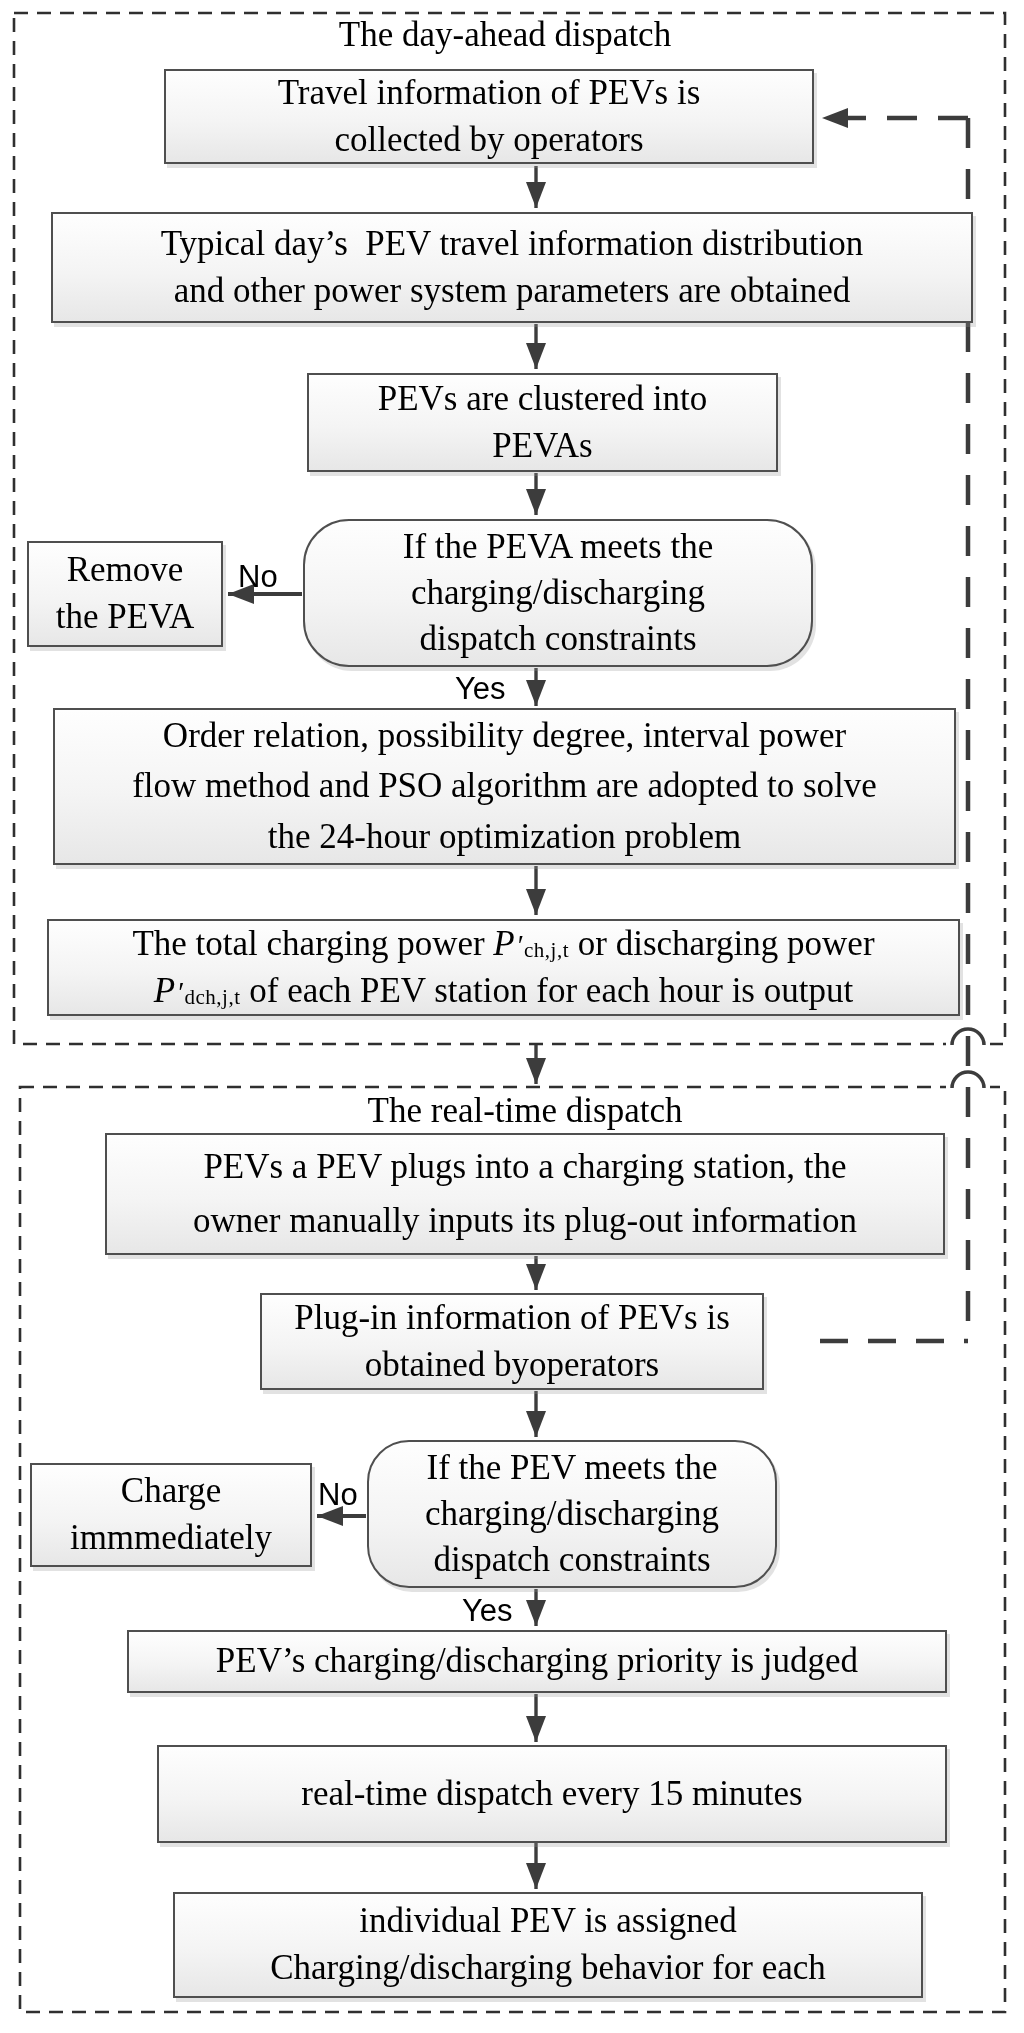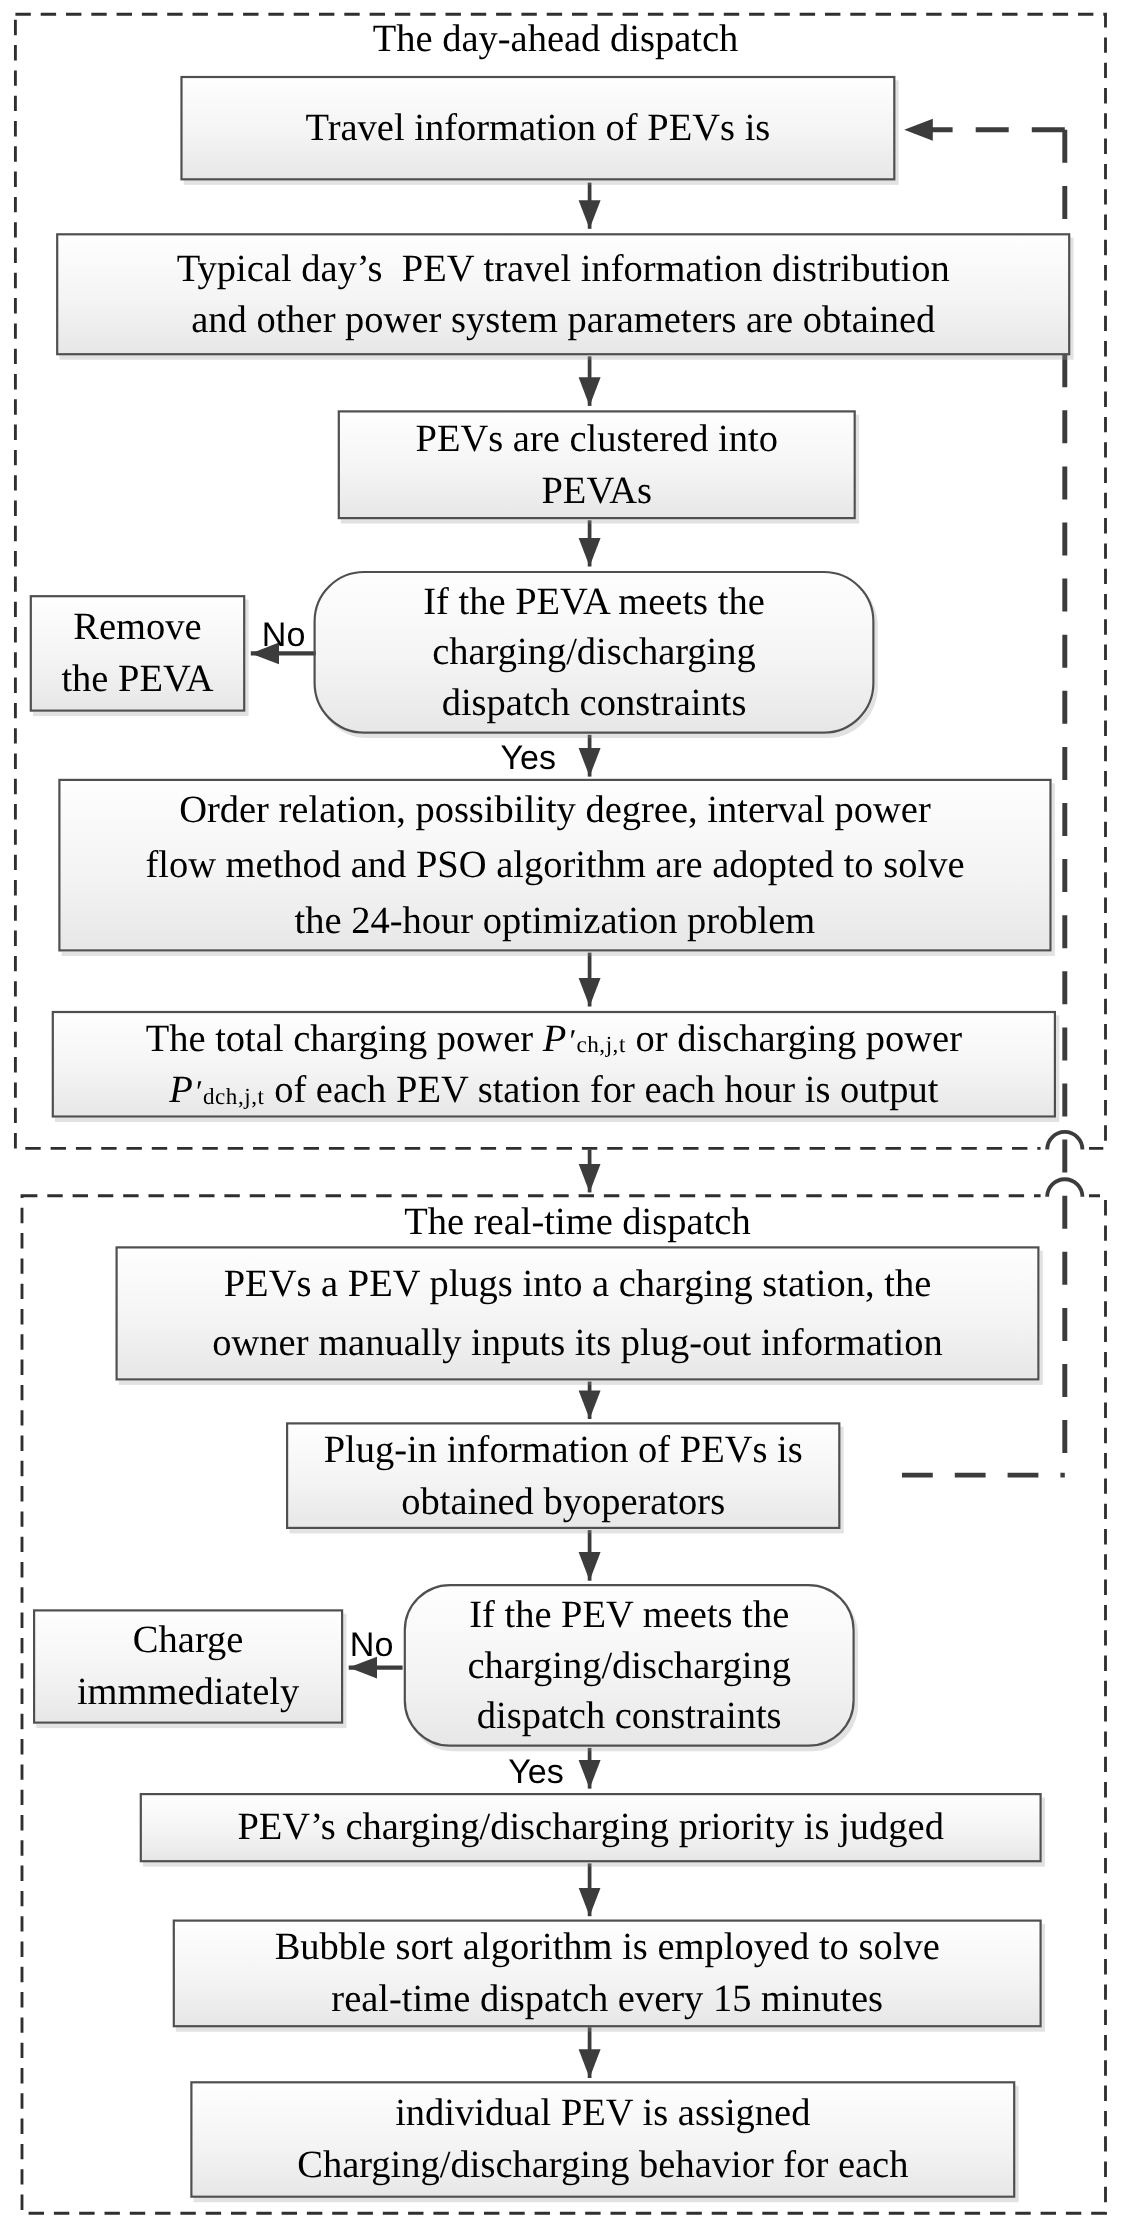--- a/index.html
+++ b/index.html
@@ -64,6 +64,7 @@
 
   <div class="node" style="left:164px;top:69px;width:650px;height:95px;">
     <div class="ln">Travel information of PEVs is</div>
+    <div class="ln">collected by operators</div>
   </div>
 
   <div class="node" style="left:51px;top:212px;width:922px;height:111px;">

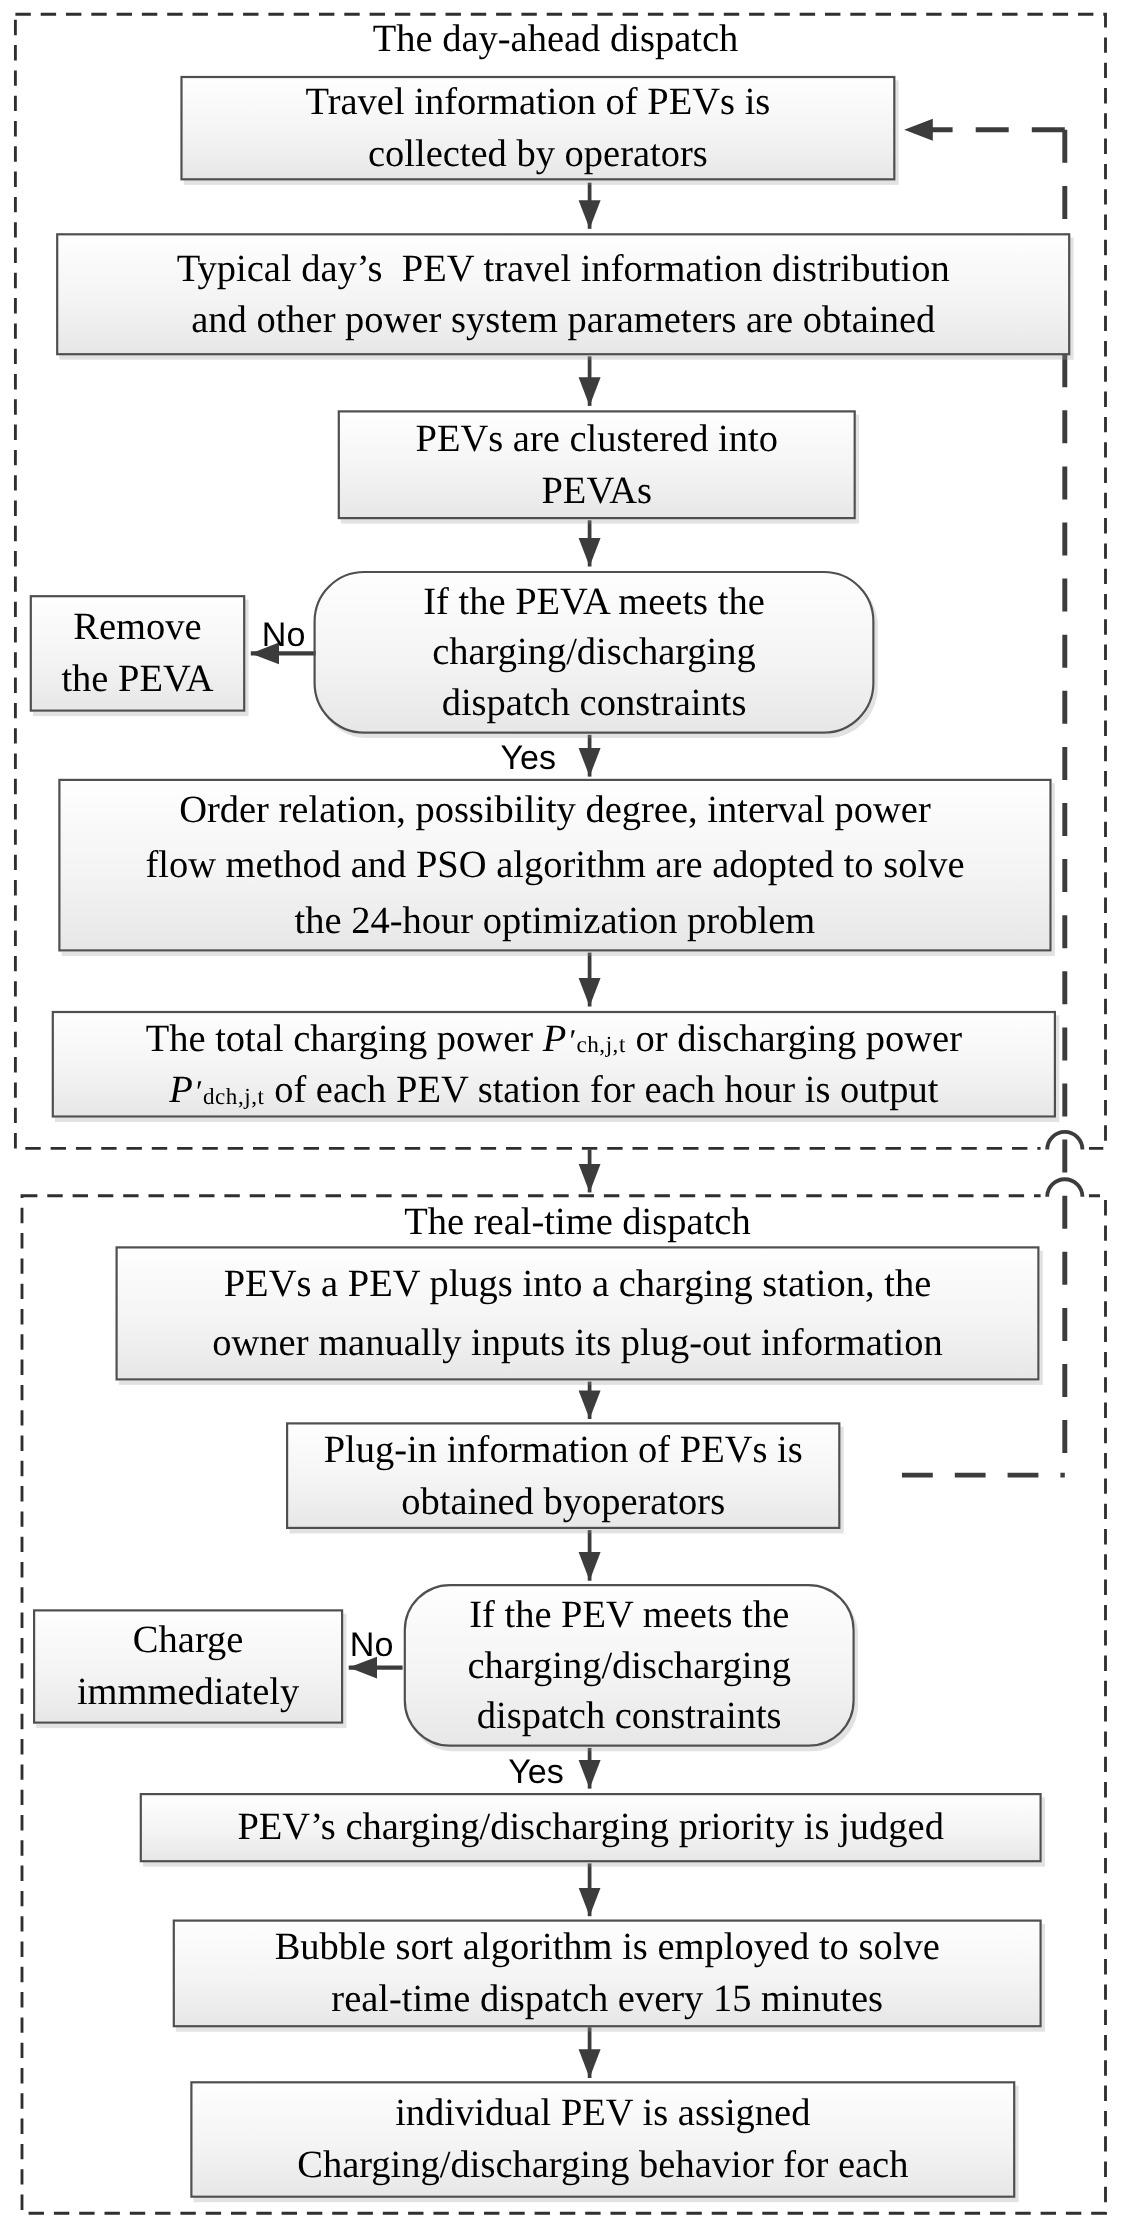--- a/index.html
+++ b/index.html
@@ -77,7 +77,7 @@
     <div class="ln">PEVAs</div>
   </div>
 
-  <div class="node decision" style="left:285px;top:519px;width:510px;height:148px;line-height:1.32;">
+  <div class="node decision" style="left:303px;top:519px;width:510px;height:148px;line-height:1.32;">
     <div class="ln">If the PEVA meets the</div>
     <div class="ln">charging/discharging</div>
     <div class="ln">dispatch constraints</div>

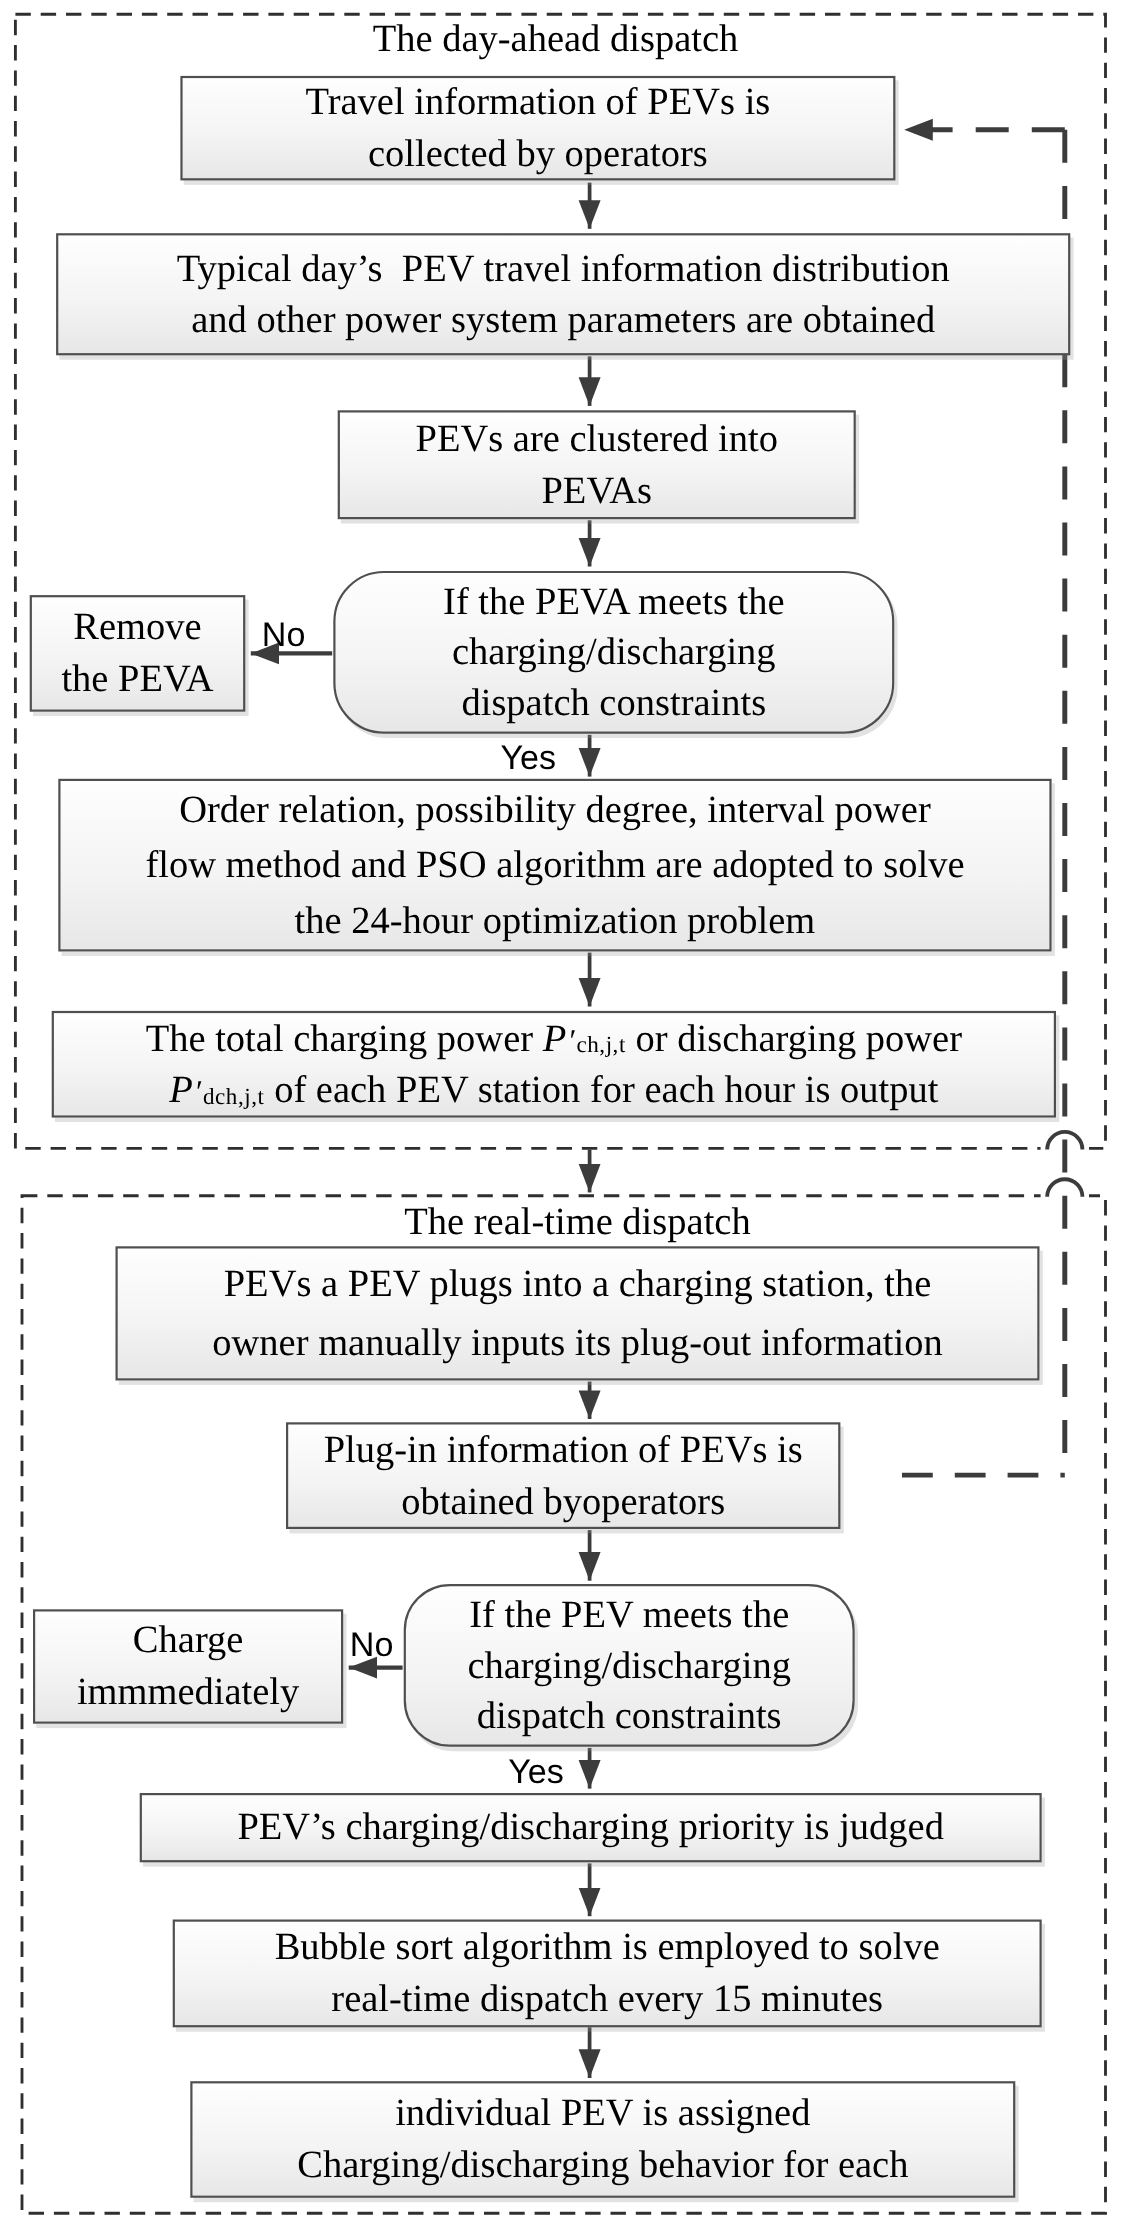--- a/index.html
+++ b/index.html
@@ -125,7 +125,6 @@
   </div>
 
   <div class="node" style="left:157px;top:1745px;width:790px;height:98px;">
-    <div class="ln">Bubble sort algorithm is employed to solve</div>
     <div class="ln">real-time dispatch every 15 minutes</div>
   </div>
 

